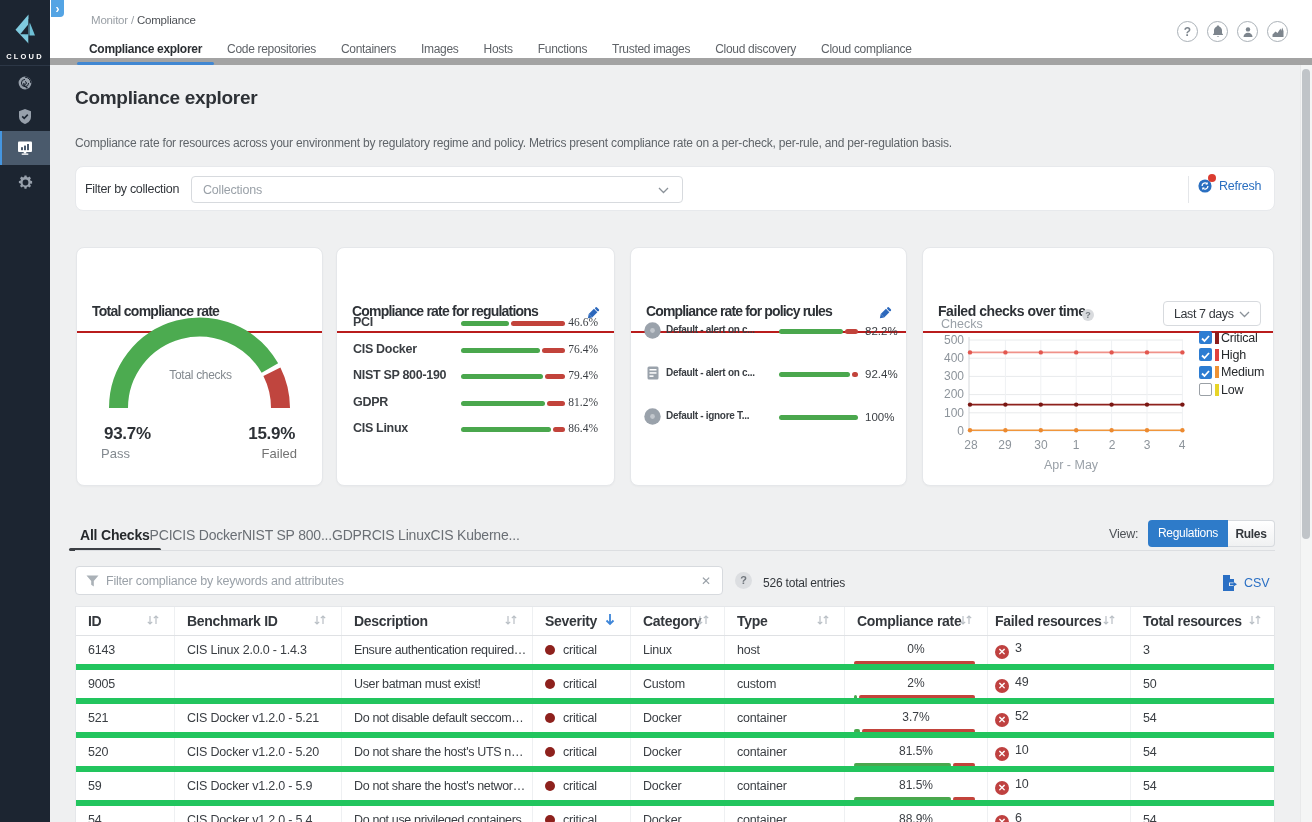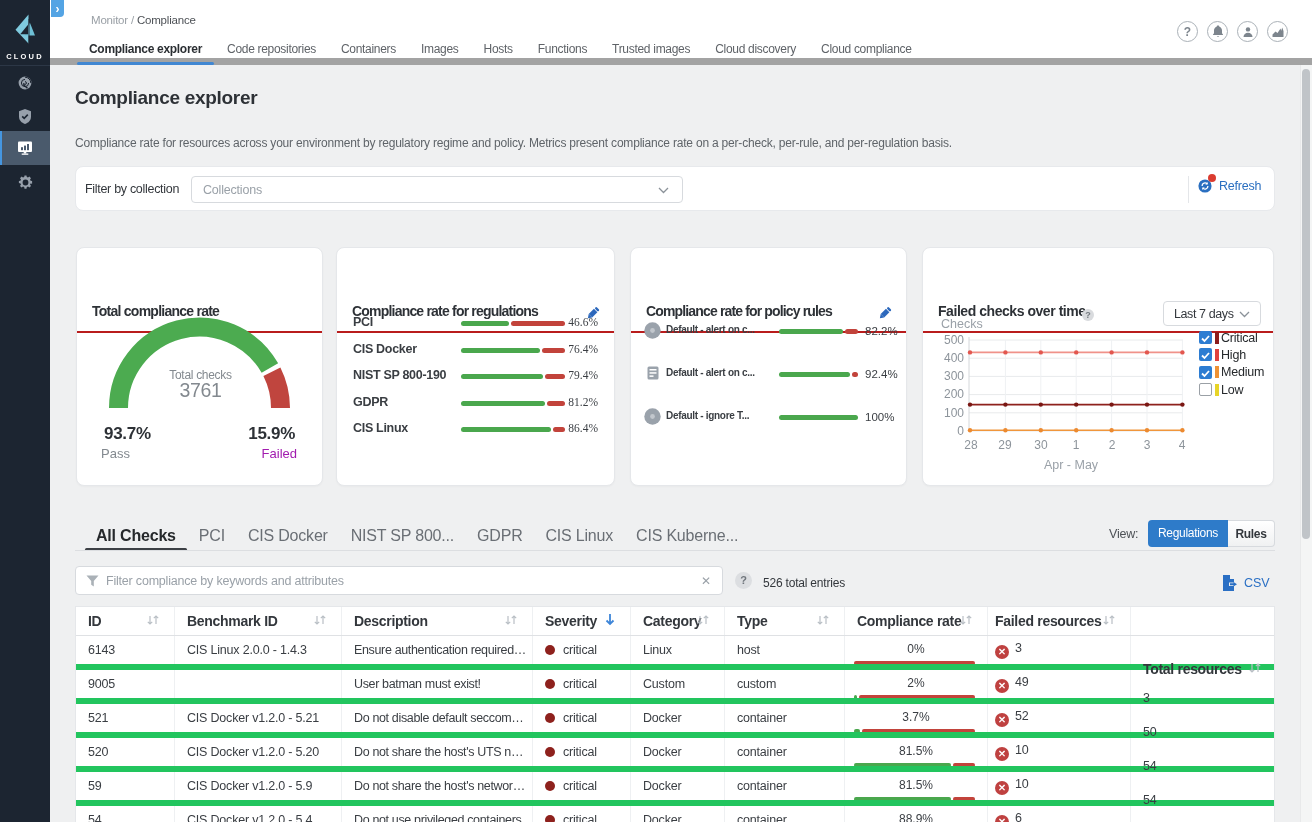--- a/index.html
+++ b/index.html
@@ -235,7 +235,6 @@
     <path d="M 194.9 78.7 A 81 81 0 0 1 203.5 115" stroke="#c0453e" stroke-width="19" fill="none"></path>
   </svg>
   <div id="gauge-txt1">Total checks</div>
-  <div id="gauge-txt2">3761</div>
   <div id="gpassv">93.7%</div>
   <div id="gpassl">Pass</div>
   <div id="gfailv">15.9%</div>

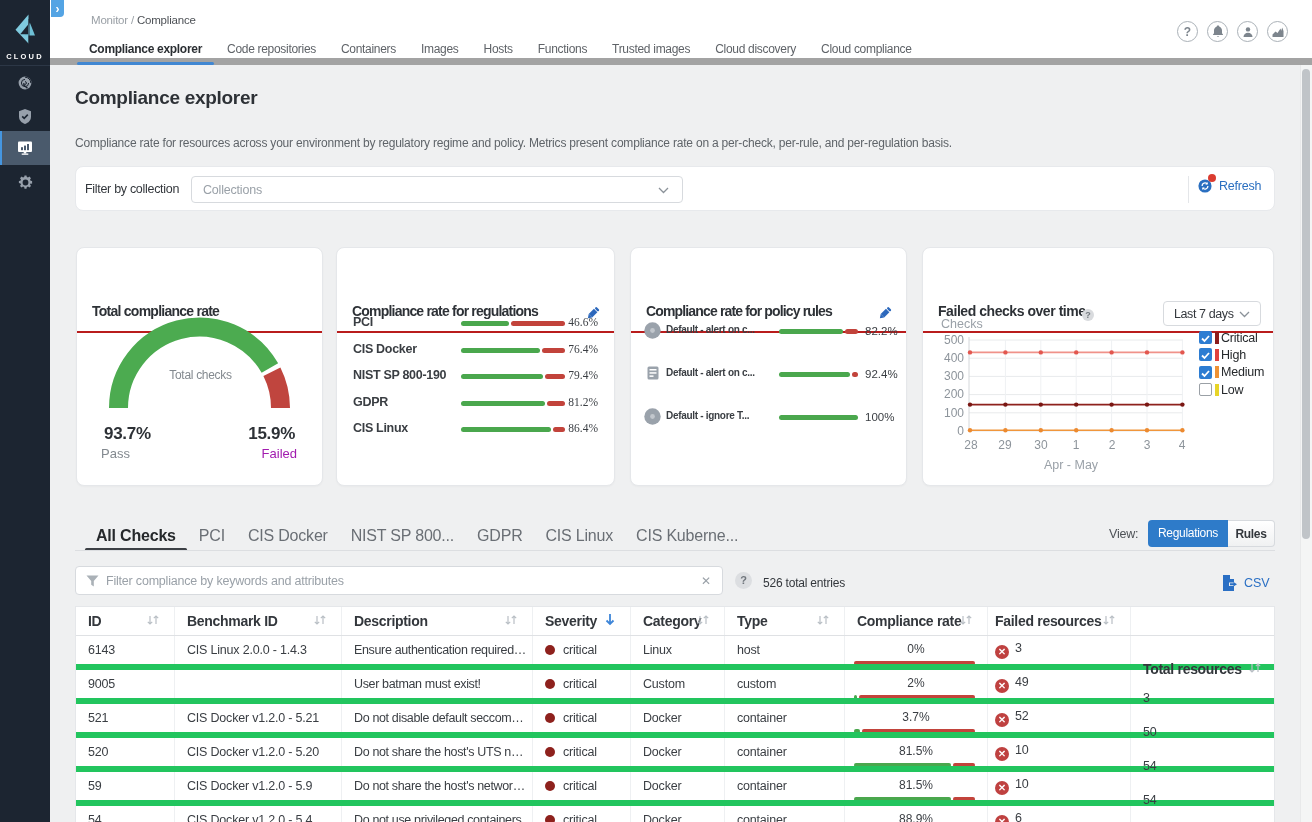--- a/index.html
+++ b/index.html
@@ -54,7 +54,7 @@
 #gpassv{position:absolute;left:27px;top:176px;font-size:17px;letter-spacing:-0.3px;font-weight:bold;color:#2d3136;}
 #gpassl{position:absolute;left:24px;top:198px;font-size:13px;color:#83898f;}
 #gfailv{position:absolute;right:27px;top:176px;font-size:17px;letter-spacing:-0.3px;font-weight:bold;color:#2d3136;}
-#gfaill{position:absolute;right:25px;top:198px;font-size:13px;color:#a21caf;}
+#gfaill{position:absolute;right:25px;top:198px;font-size:13px;color:#737373;}
 
 
 .brow{position:absolute;left:16px;right:16px;height:20px;}

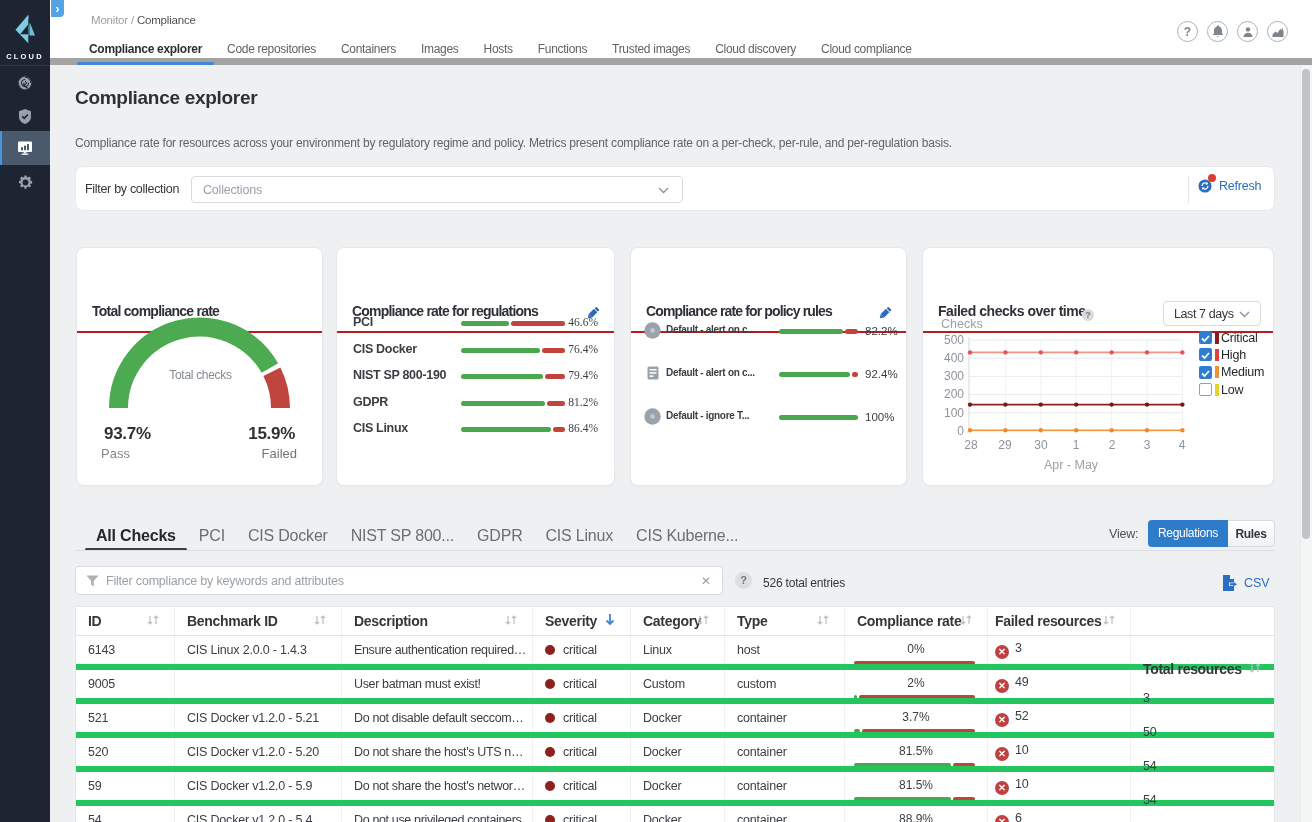--- a/index.html
+++ b/index.html
@@ -80,7 +80,7 @@
 .leglbl{font-size:12.5px;letter-spacing:-0.2px;color:#26292c;}
 
 
-#tabs2{position:absolute;left:96px;top:527px;display:flex;gap:23px;font-size:16px;letter-spacing:-0.2px;color:#6a6f75;white-space:nowrap;}
+#tabs2{position:absolute;left:80px;top:527px;display:flex;font-size:14px;letter-spacing:-0.2px;color:#6a6f75;white-space:nowrap;}
 #tabs2 .t{padding-bottom:8px;position:relative;}
 #tabs2 .t.on{color:#26292c;font-weight:bold;}
 #tabs2 .t.on:after{content:"";position:absolute;left:-11px;right:-11px;top:21px;height:3px;background:#3c4045;border-radius:2px;}

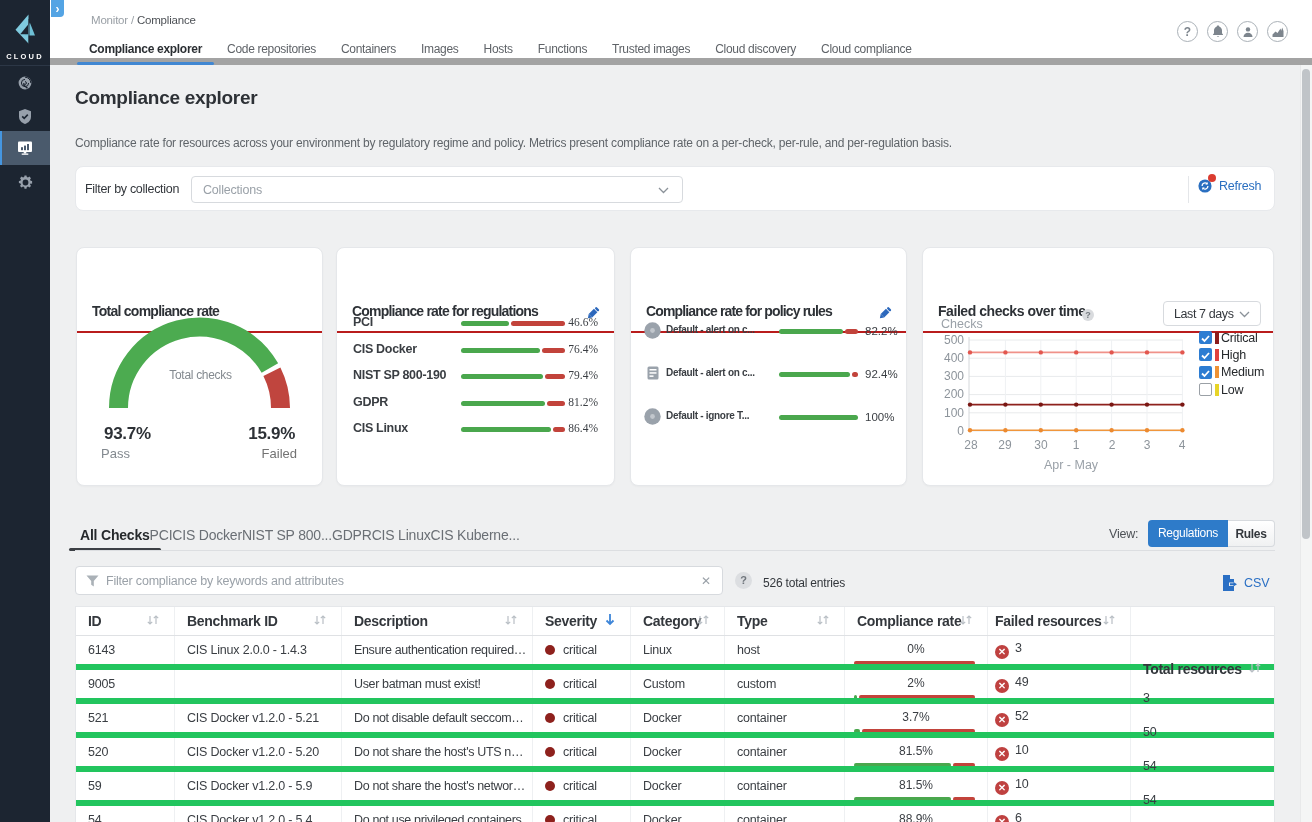--- a/index.html
+++ b/index.html
@@ -106,7 +106,7 @@
 .tc .txt{position:absolute;left:12px;right:8px;top:50%;transform:translateY(-50%);font-size:12.5px;letter-spacing:-0.2px;color:#3a3e43;white-space:nowrap;overflow:hidden;text-overflow:ellipsis;}
 .head .tc .txt{font-size:14px;letter-spacing:-0.3px;font-weight:bold;color:#33373c;}
 .sorts{position:absolute;right:14px;top:50%;transform:translateY(-50%);}
-.c1{width:99px;}.c2{width:167px;}.c3{width:191px;}.c3 .txt{letter-spacing:-0.35px;right:5px !important;}.c4{width:98px;}.c5{width:94px;}.c6{width:120px;}.c7{width:143px;}.c8{width:143px;}.c8 .txt{left:7px !important;}.c9{width:145px;margin-top:48px;}
+.c1{width:99px;}.c2{width:167px;}.c3{width:191px;}.c3 .txt{letter-spacing:-0.35px;right:5px !important;}.c4{width:98px;}.c5{width:94px;}.c6{width:120px;}.c7{width:143px;}.c8{width:143px;}.c8 .txt{left:7px !important;}.c9{width:145px;}
 .sevdot{display:inline-block;width:10px;height:10px;border-radius:50%;background:#8e211d;margin-right:8px;vertical-align:-1px;}
 .failic{display:inline-block;width:14px;height:14px;border-radius:50%;background:#bf4140;color:#fff;font-size:9.5px;font-weight:bold;text-align:center;line-height:14px;margin-right:6px;vertical-align:-3px;}
 .cr-pct{position:absolute;left:0;right:0;top:6px;text-align:center;font-size:12px;color:#3a3e43;}

